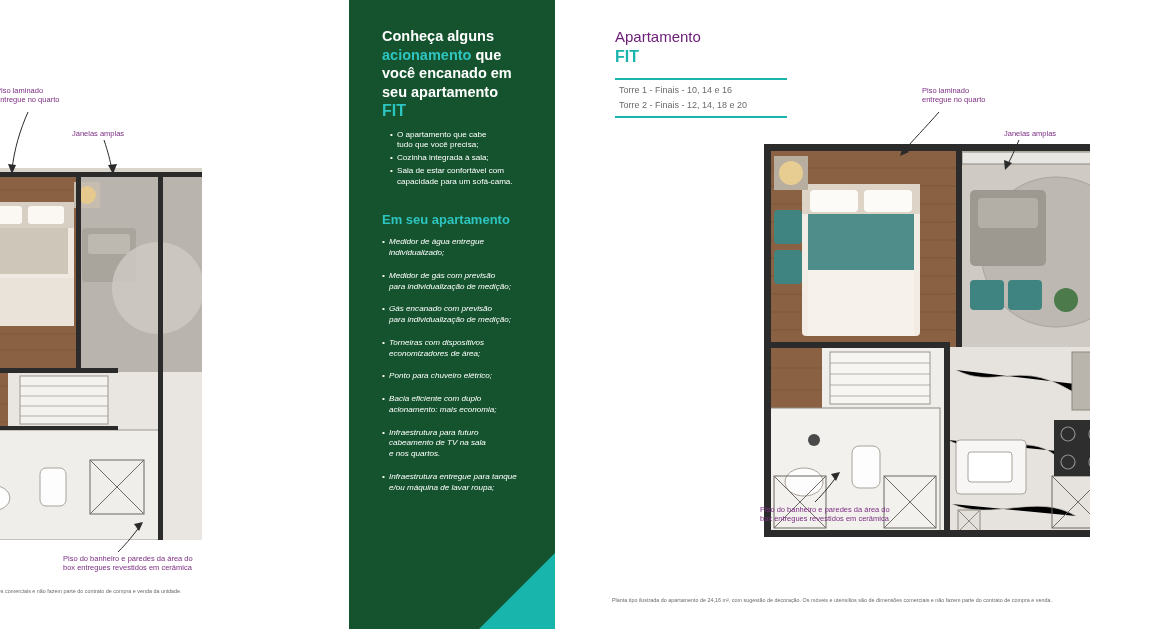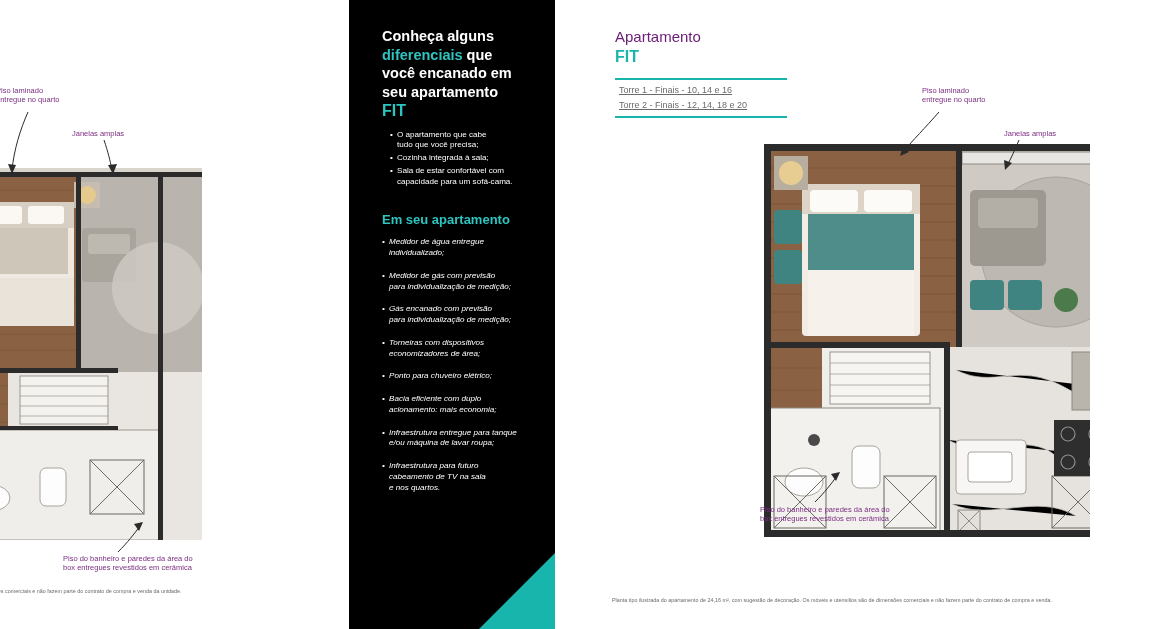--- a/index.html
+++ b/index.html
@@ -27,7 +27,7 @@
   .fp-left { position:absolute; left:-38px; top:168px; width:240px; height:372px; }
 
   
-  .center-panel { position:absolute; left:349px; top:0; width:206px; height:629px; background:#000000; overflow:hidden; }
+  .center-panel { position:absolute; left:349px; top:0; width:206px; height:629px; background:#14532d; overflow:hidden; }
   .teal-corner { position:absolute; right:0; bottom:0; width:0; height:0;
     border-left:76px solid transparent; border-bottom:76px solid #18b5ad; }
 

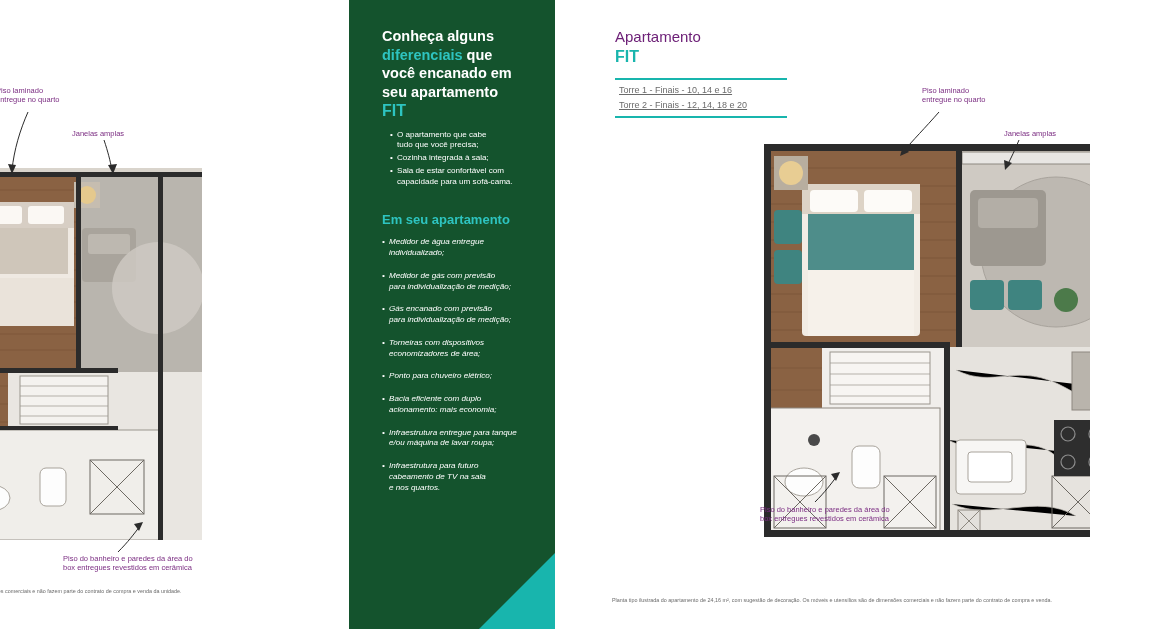--- a/index.html
+++ b/index.html
@@ -176,7 +176,7 @@
     <div class="cp-inner">
       <h1 class="cp-h1">
         <span>Conheça alguns</span><br>
-        <span class="teal">diferenciais</span><span> que</span><br>
+        <span class="teal">acionamento</span><span> que</span><br>
         <span>você encanado em</span><br>
         <span>seu apartamento</span>
         <span class="fit">FIT</span>

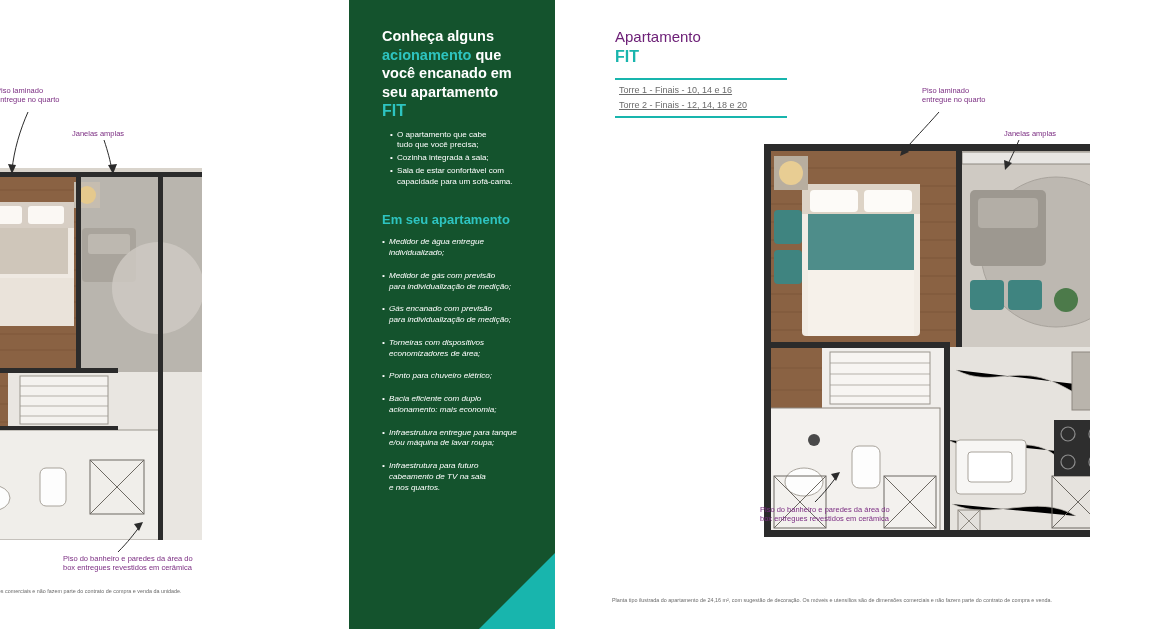--- a/index.html
+++ b/index.html
@@ -51,7 +51,7 @@
 
   .rp-lines { position:absolute; left:32px; top:78px; width:172px; }
   .rp-rule-top { border-top:2.5px solid #18b5ad; width:172px; }
-  .rp-line { font-size:9px; color:#6b6b6b; padding:5px 0 0 4px;text-decoration:underline; }
+  .rp-line { font-size:9px; color:#6b6b6b; padding:5px 0 0 4px; }
   .rp-rule-bot { border-top:2.5px solid #18b5ad; width:172px; margin-top:6px; }
 
   .rp-annot { position:absolute; font-size:7.5px; color:#7b2d82; line-height:1.25; }

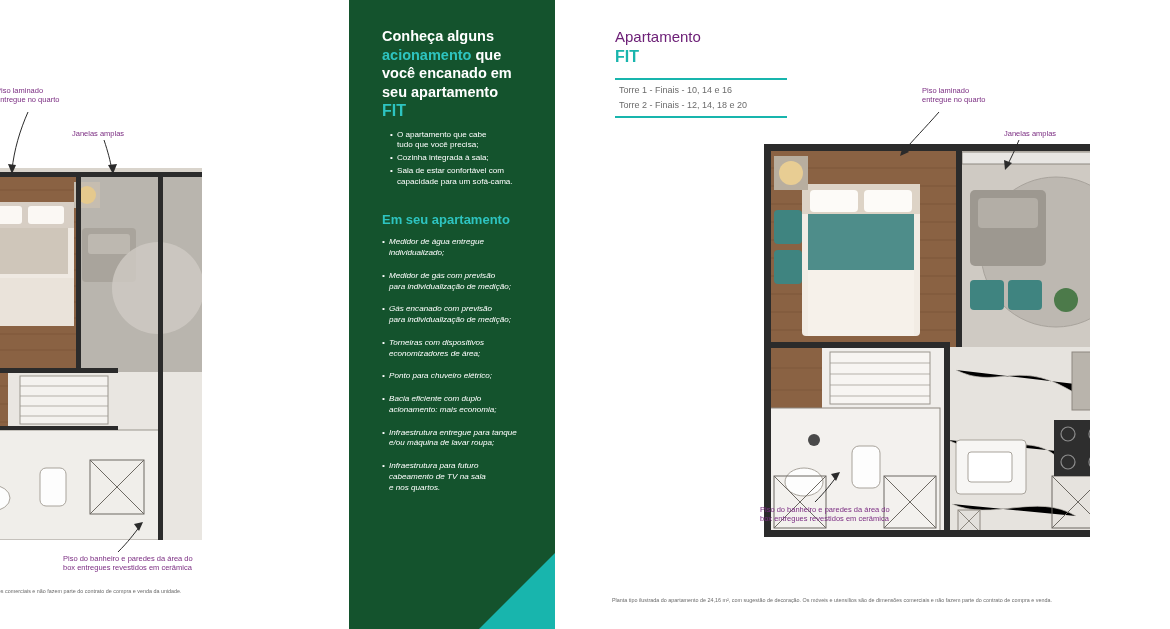--- a/index.html
+++ b/index.html
@@ -204,11 +204,11 @@
         <li><span style="white-space:pre-line">Ponto para chuveiro elétrico;</span></li>
         <li><span style="white-space:pre-line">Bacia eficiente com duplo
 acionamento: mais economia;</span></li>
-        <li><span style="white-space:pre-line">Infraestrutura entregue para tanque
-e/ou máquina de lavar roupa;</span></li>
         <li><span style="white-space:pre-line">Infraestrutura para futuro
 cabeamento de TV na sala
 e nos quartos.</span></li>
+        <li><span style="white-space:pre-line">Infraestrutura entregue para tanque
+e/ou máquina de lavar roupa;</span></li>
       </ul>
     </div>
     <div class="teal-corner"></div>

